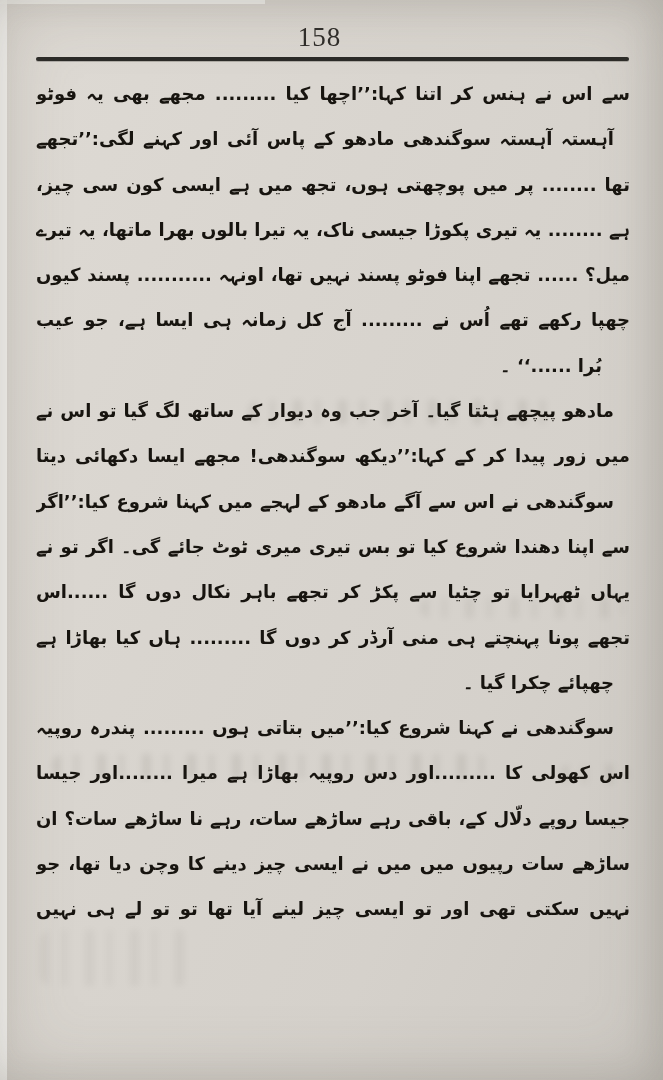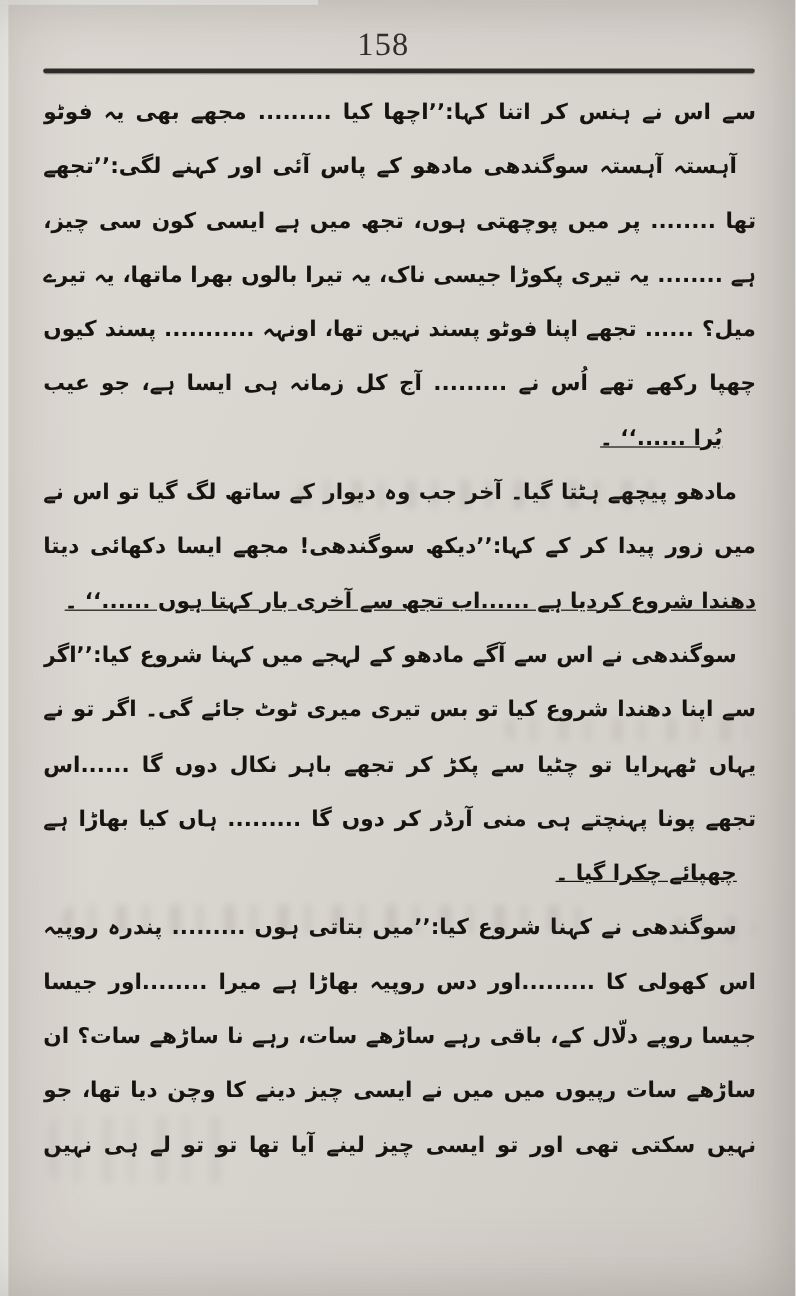--- a/index.html
+++ b/index.html
@@ -42,7 +42,7 @@
     text-justify:inter-word;
   }
   .jf { text-align:justify; text-align-last:justify; }
-  .rt { text-align:right;text-decoration:underline; }
+  .rt { text-align:right; }
   .ind  { padding-right:16px; }
   .ind8 { padding-right:28px; }
   

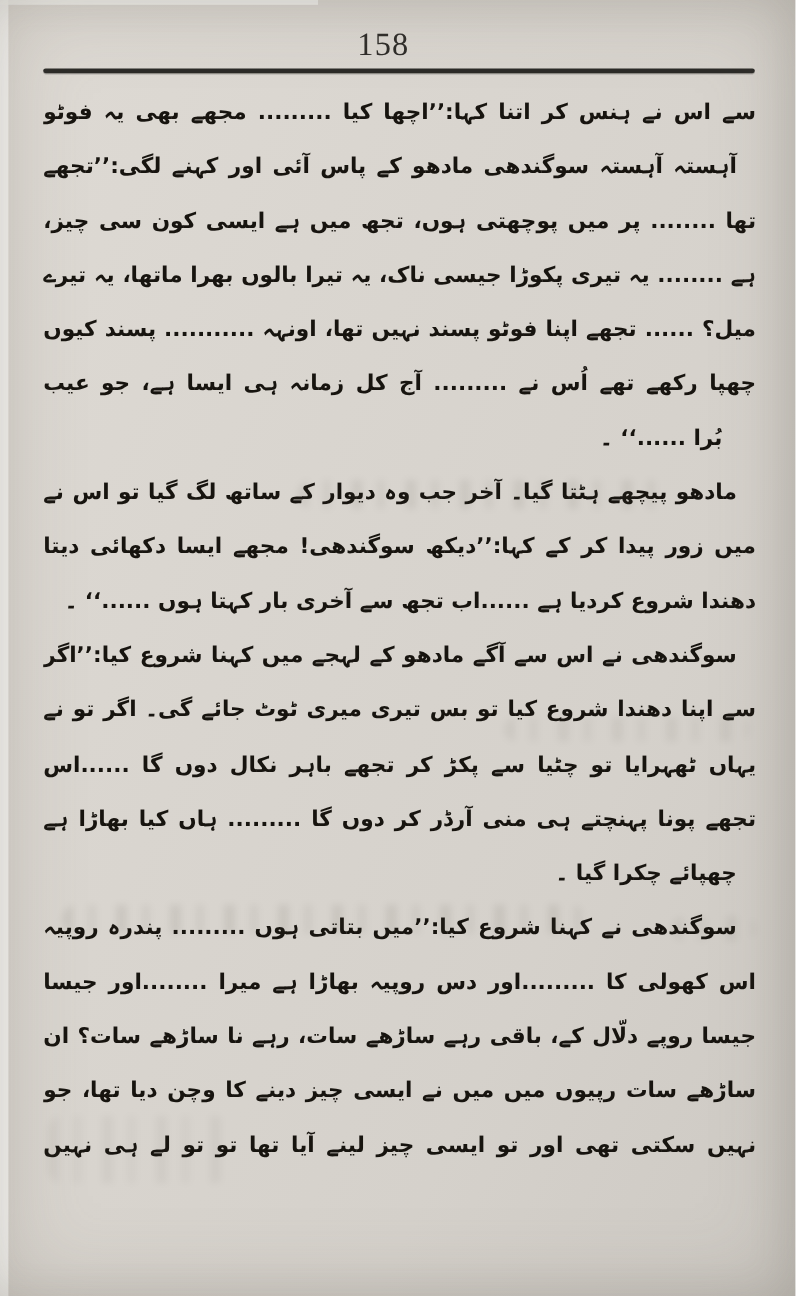--- a/index.html
+++ b/index.html
@@ -79,7 +79,6 @@
     <div class="ln rt ind8">بُرا ......‘‘ ۔</div>
     <div class="ln jf ind">مادھو پیچھے ہٹتا گیا۔ آخر جب وہ دیوار کے ساتھ لگ گیا تو اس نے اپنی آواز</div>
     <div class="ln jf">میں زور پیدا کر کے کہا:’’دیکھ سوگندھی! مجھے ایسا دکھائی دیتا ہے کہ تو نے پھر سے اپنا</div>
-    <div class="ln rt">دھندا شروع کردیا ہے ......اب تجھ سے آخری بار کہتا ہوں ......‘‘ ۔</div>
     <div class="ln jf ind">سوگندھی نے اس سے آگے مادھو کے لہجے میں کہنا شروع کیا:’’اگر تو نے پھر</div>
     <div class="ln jf">سے اپنا دھندا شروع کیا تو بس تیری میری ٹوٹ جائے گی۔ اگر تو نے پھر کسی کو اپنے</div>
     <div class="ln jf">یہاں ٹھہرایا تو چٹیا سے پکڑ کر تجھے باہر نکال دوں گا ......اس مہینے کا خرچ میں</div>

